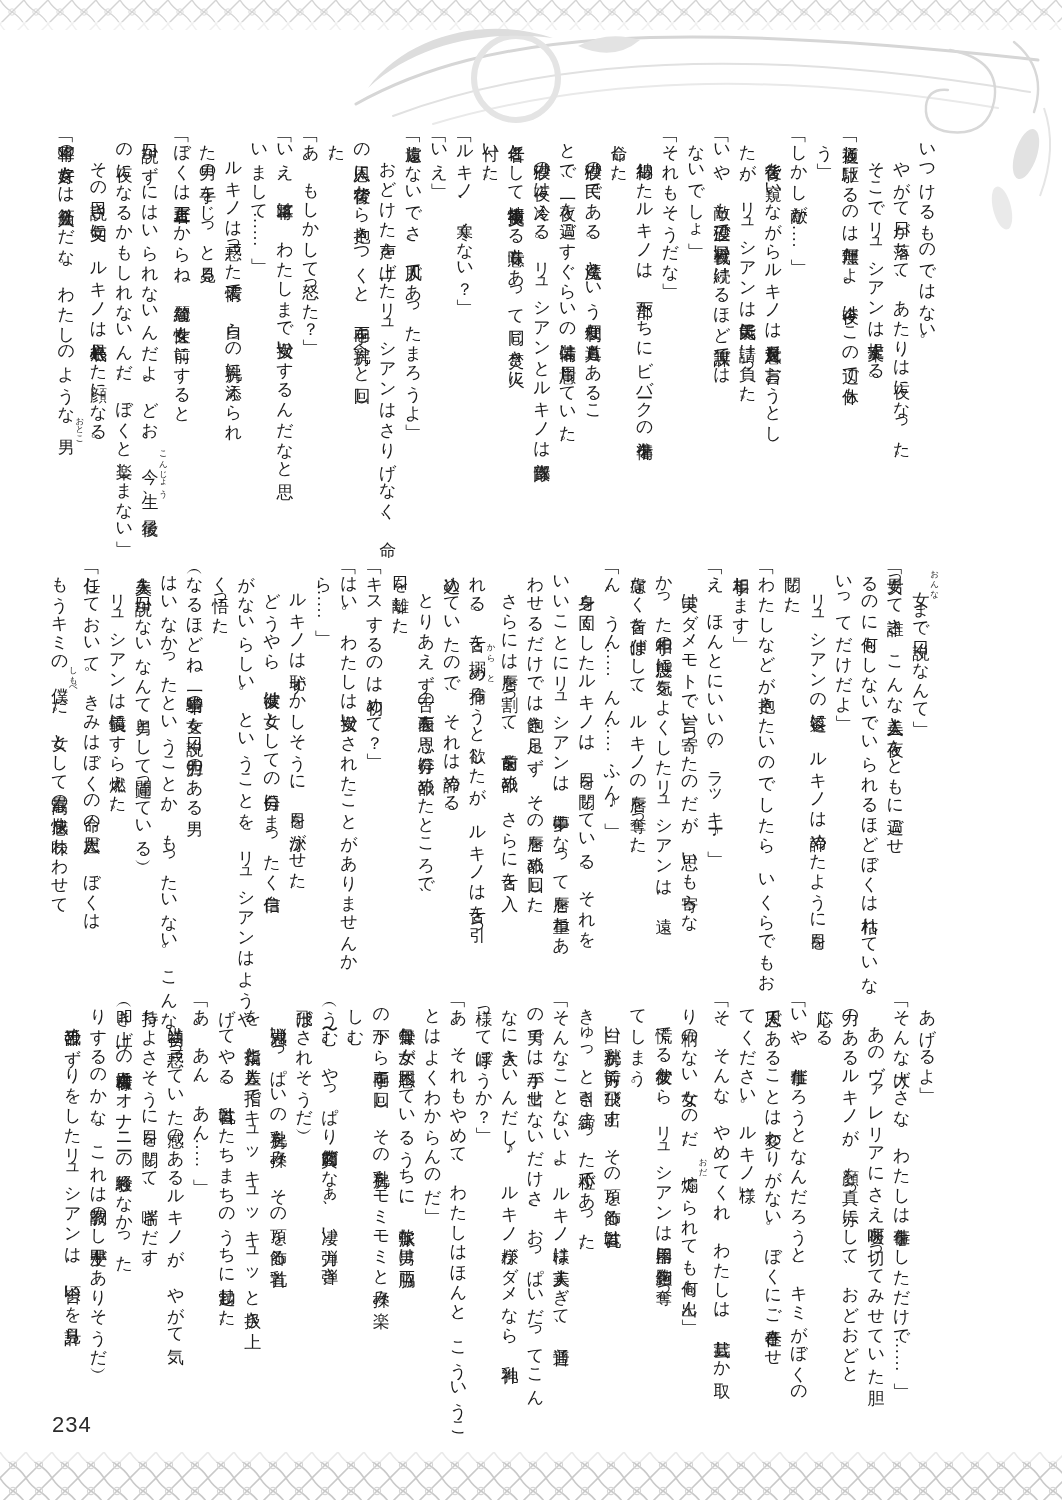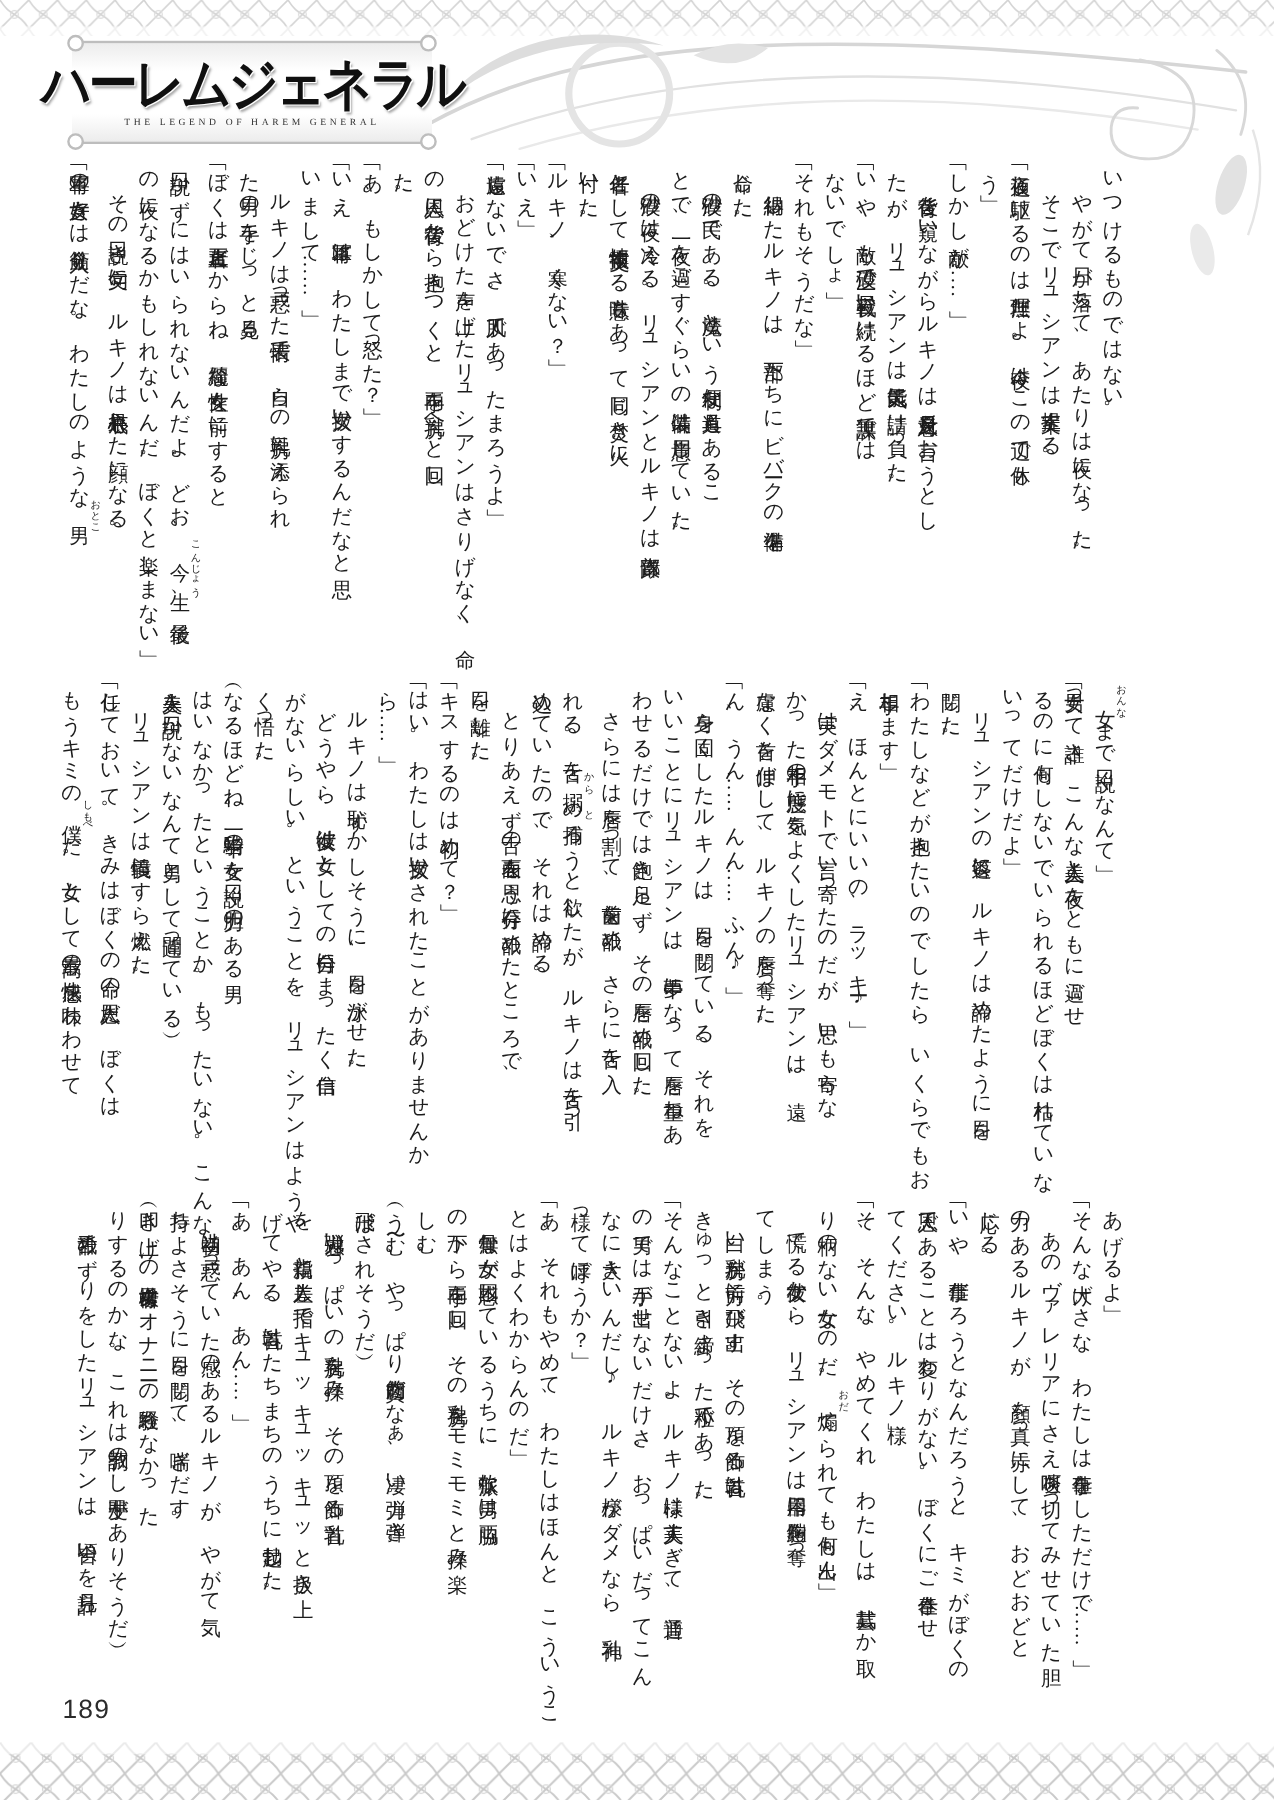--- a/index.html
+++ b/index.html
@@ -121,14 +121,6 @@
     <path d="M706 96 q14 40 -4 88" fill="none" stroke="#e5e5e5" stroke-width="2"></path>
   </svg>
 
-  <div class="logo">
-    <div class="logo-frame">
-        <span class="logo-frame2"></span>
-        <span class="logo-frame3"></span>
-      </div>
-    <div class="logo-title">ハーレムジェネラル</div>
-    <div class="logo-subtitle">THE LEGEND OF HAREM GENERAL</div>
-  </div>
 
   <div class="band band-1">
       <div class="col">いつけるものではない。</div>

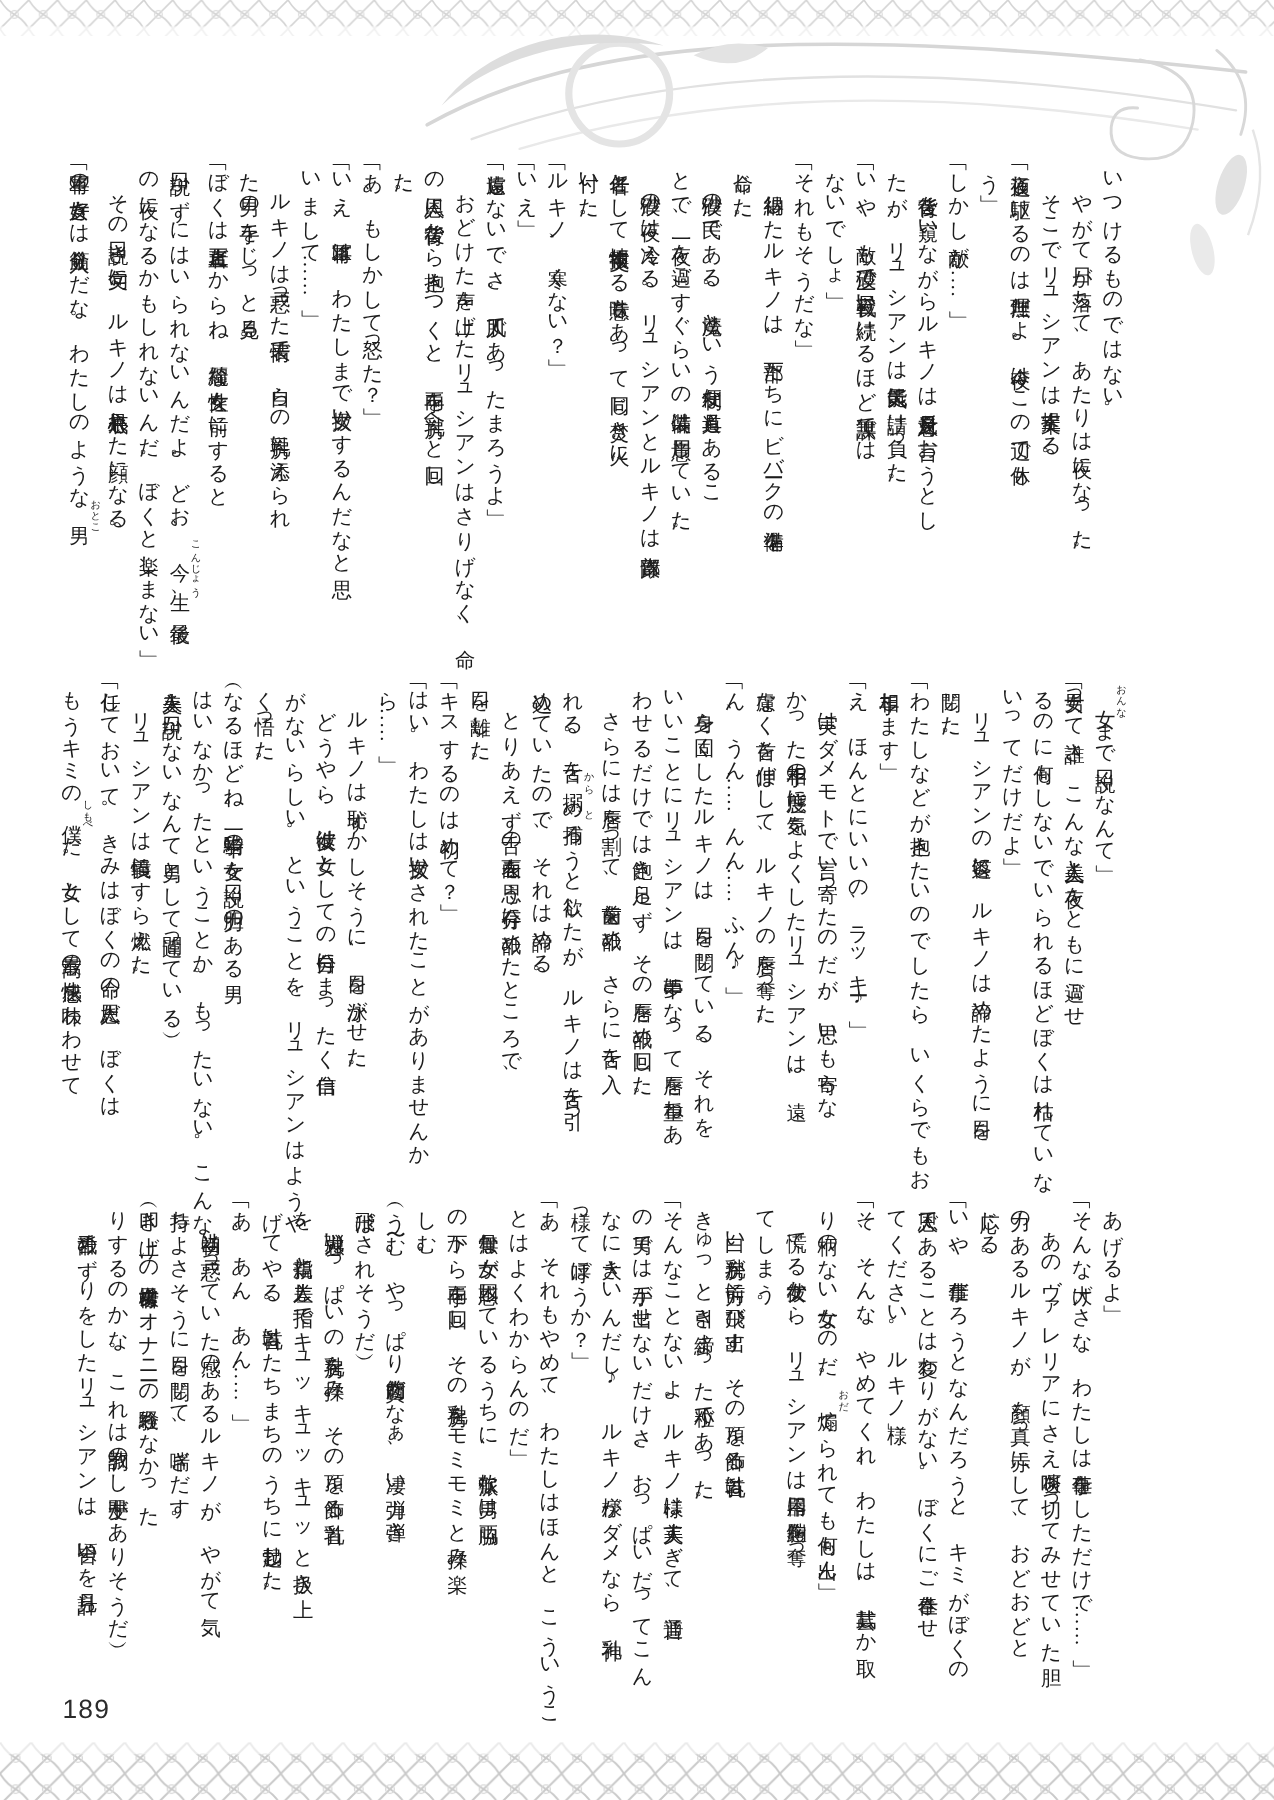--- a/index.html
+++ b/index.html
@@ -231,7 +231,7 @@
       <div class="col">　舌舐めずりをしたリュシアンは、頃合いを見計ら</div>
     </div>
 
-  <div class="page-number">189</div>
+  <div class="page-number">234</div>
 
   <svg class="lattice bottom" viewBox="0 0 1062 48" preserveAspectRatio="none" aria-hidden="true">
     <defs>

